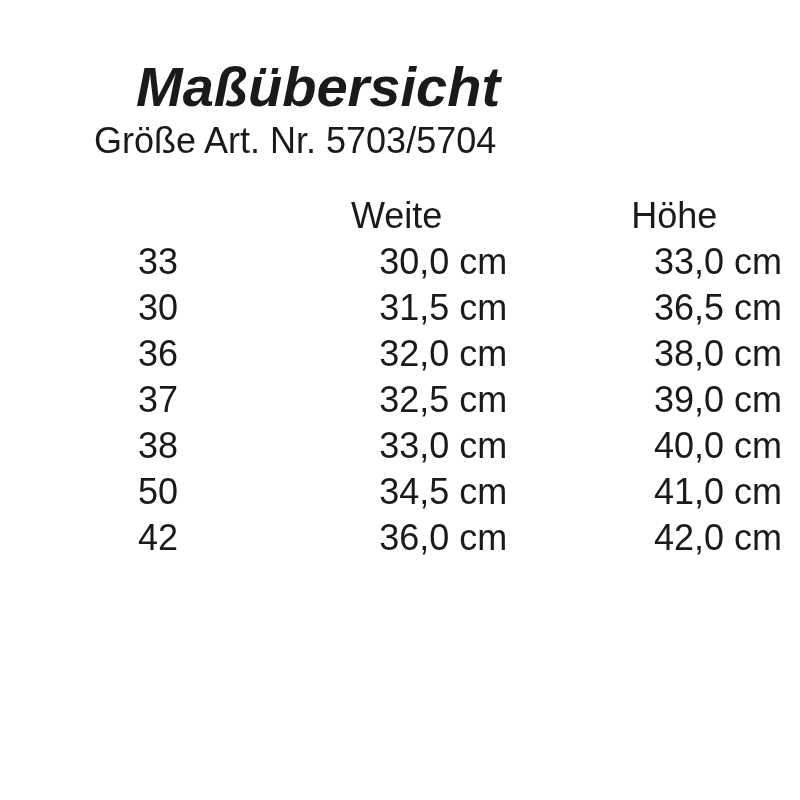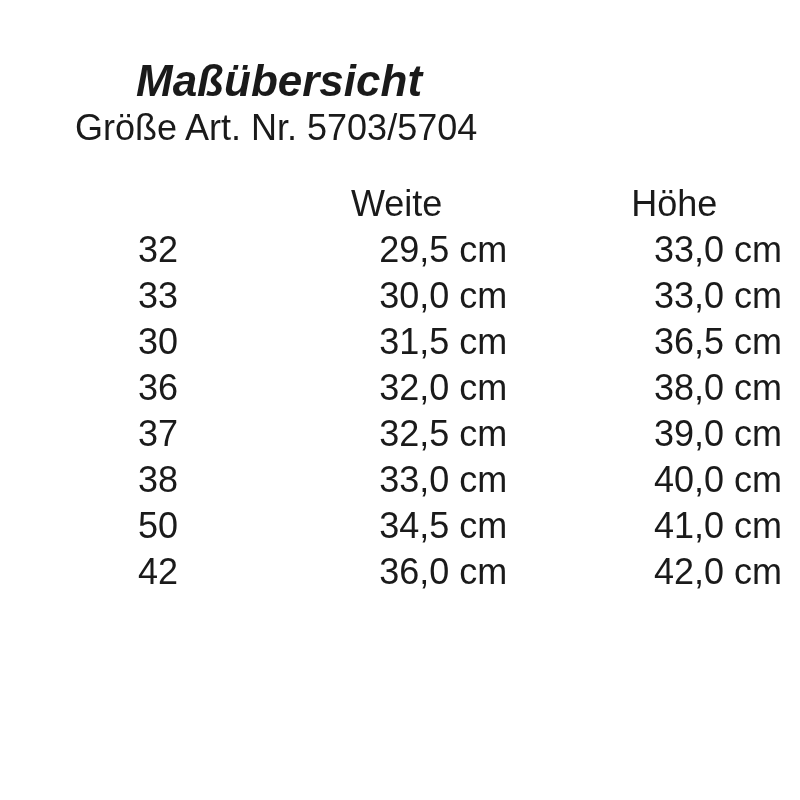--- a/index.html
+++ b/index.html
@@ -22,7 +22,7 @@
     padding: 58px 0 0 0;
   }
   .title {
-    font-size: 44px;
+    font-size: 56px;
     font-weight: bold;
     font-style: italic;
     letter-spacing: 0px;

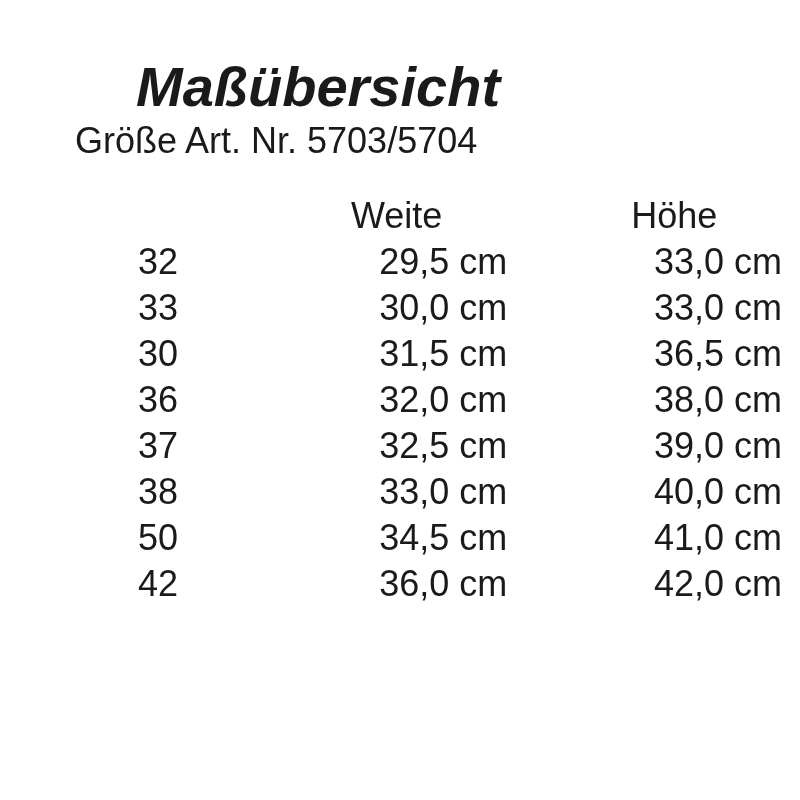--- a/index.html
+++ b/index.html
@@ -33,7 +33,7 @@
   .subtitle {
     font-size: 36px;
     font-weight: normal;
-    padding-left: 75px;
+    padding-left: 94px;
     line-height: 1.1;
     margin-bottom: 14px;
     white-space: nowrap;

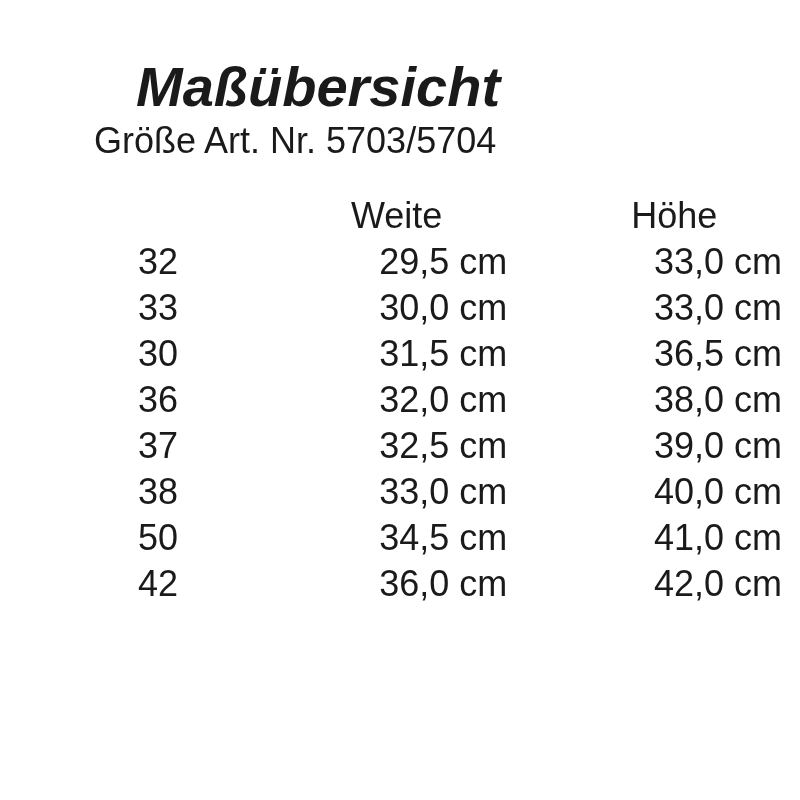--- a/index.html
+++ b/index.html
@@ -115,11 +115,6 @@
     </thead>
     <tbody>
       <tr>
-        <td class="c-size">32</td>
-        <td class="c-width">29,5 cm</td>
-        <td class="c-height">33,0 cm</td>
-      </tr>
-      <tr>
         <td class="c-size">33</td>
         <td class="c-width">30,0 cm</td>
         <td class="c-height">33,0 cm</td>

